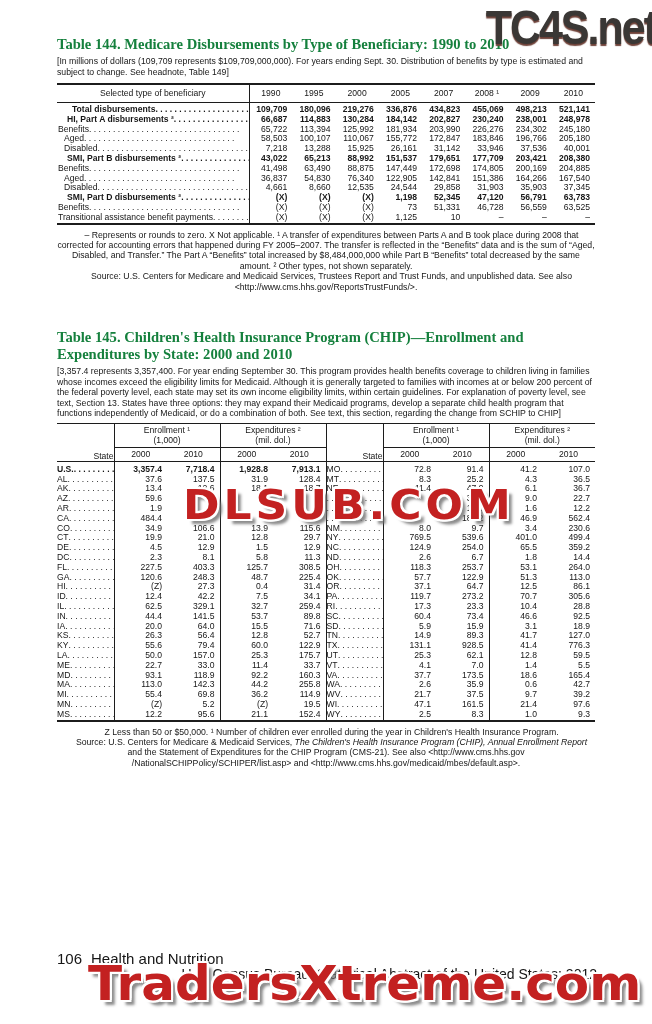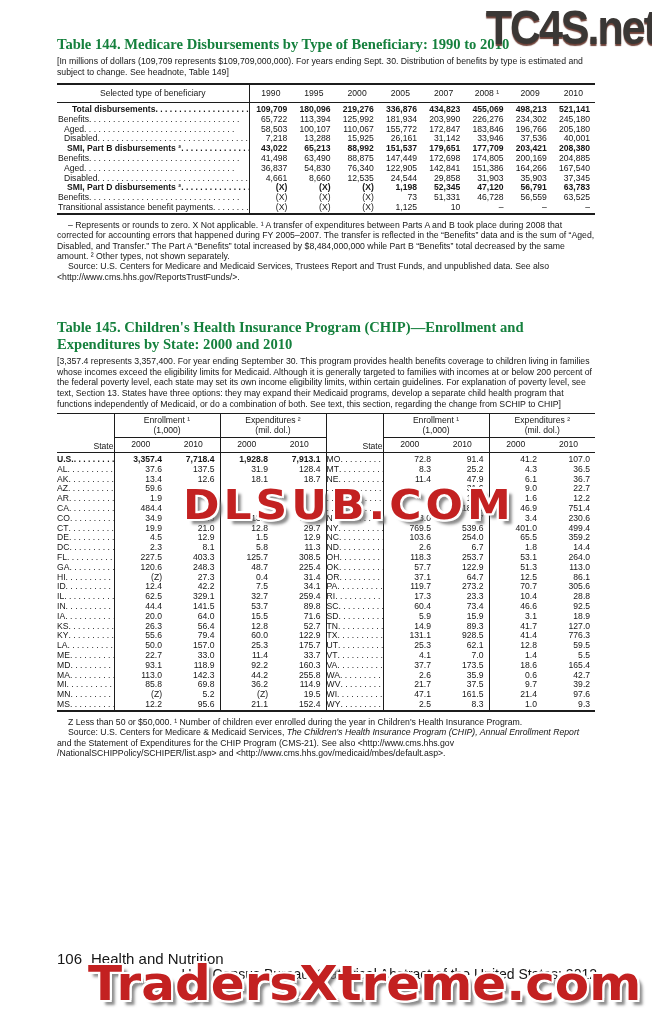--- a/index.html
+++ b/index.html
@@ -112,6 +112,22 @@
               <td class="num b">521,141</td>
             </tr>
             <tr>
+              <td class="stub ind2 b">
+                <div class="sf">
+                  <span class="lbl">HI, Part A disbursements ²</span>
+                  <span class="dots"></span>
+                </div>
+              </td>
+              <td class="num b">66,687</td>
+              <td class="num b">114,883</td>
+              <td class="num b">130,284</td>
+              <td class="num b">184,142</td>
+              <td class="num b">202,827</td>
+              <td class="num b">230,240</td>
+              <td class="num b">238,001</td>
+              <td class="num b">248,978</td>
+            </tr>
+            <tr>
               <td class="stub ind0">
                 <div class="sf">
                   <span class="lbl">Benefits</span>

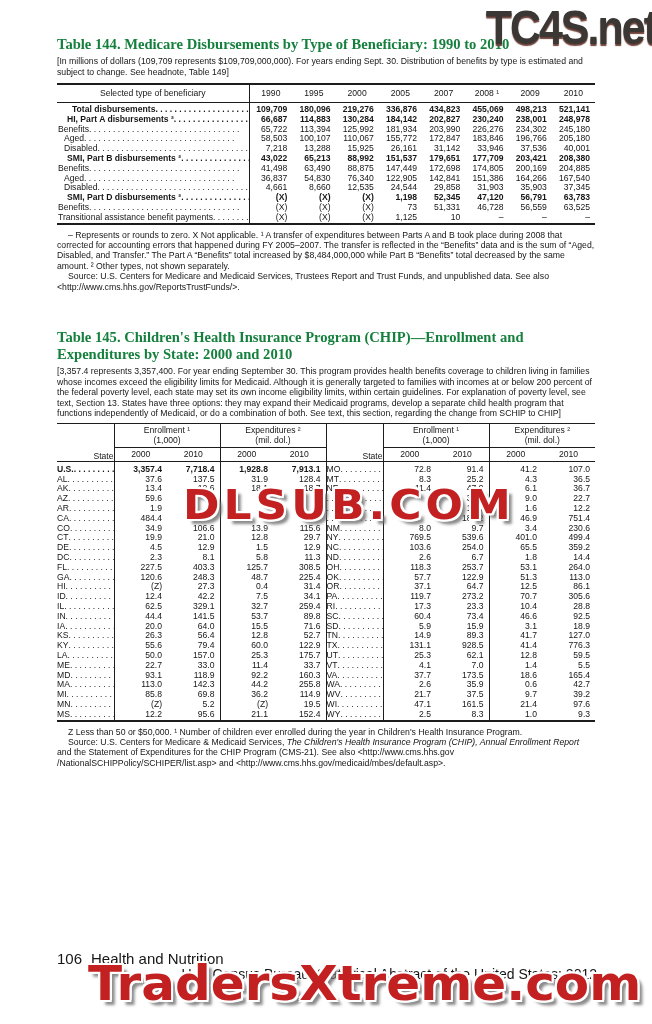--- a/index.html
+++ b/index.html
@@ -13,7 +13,7 @@
   .headnote{font-size:8.7px;line-height:10.6px;margin:0 0 6px 0;}
   .footnote{font-size:8.7px;line-height:10.4px;margin:5px 0 0 0;}
   .footnote p{margin:0;}
-  .fi{text-indent:11px;}
+  .fi{text-indent:11px;text-align:center;}
   .it{font-style:italic;}
 
   

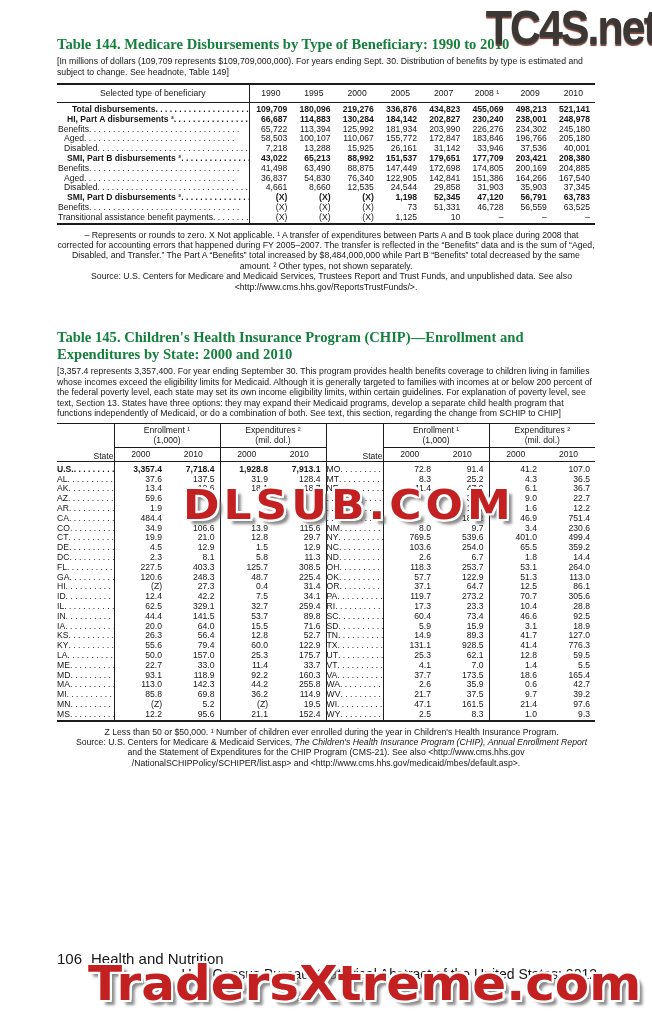--- a/index.html
+++ b/index.html
@@ -474,7 +474,7 @@
               <td class="num"></td>
               <td class="num vr">187.2</td>
               <td class="num">46.9</td>
-              <td class="num">751.4</td>
+              <td class="num">562.4</td>
             </tr>
             <tr>
               <td class="vr">

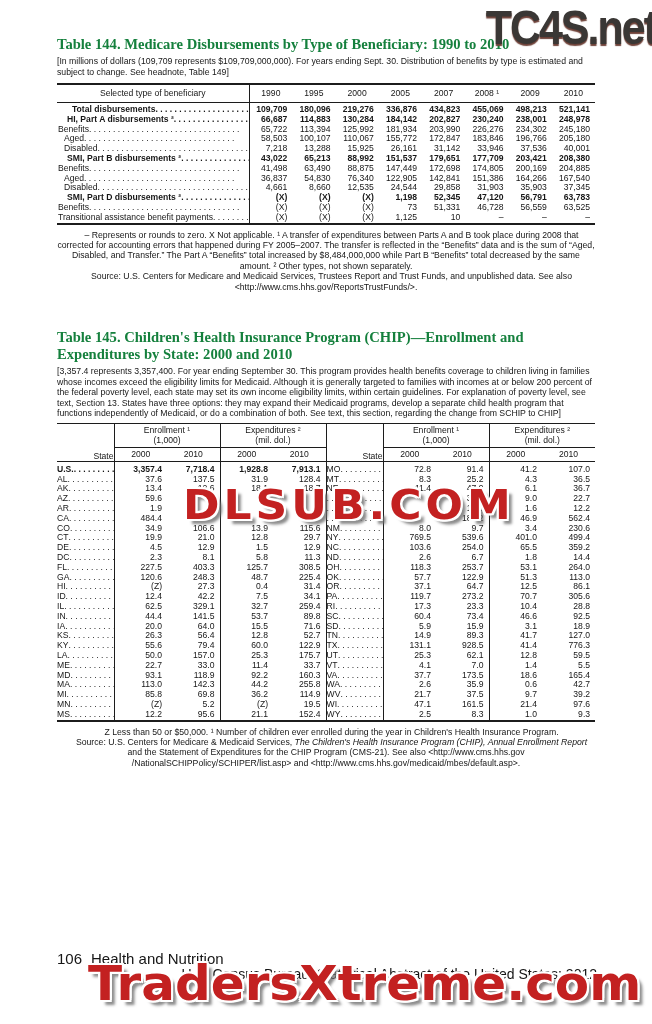--- a/index.html
+++ b/index.html
@@ -537,7 +537,7 @@
                   <span class="dots"></span>
                 </div>
               </td>
-              <td class="num">103.6</td>
+              <td class="num">124.9</td>
               <td class="num vr">254.0</td>
               <td class="num">65.5</td>
               <td class="num">359.2</td>

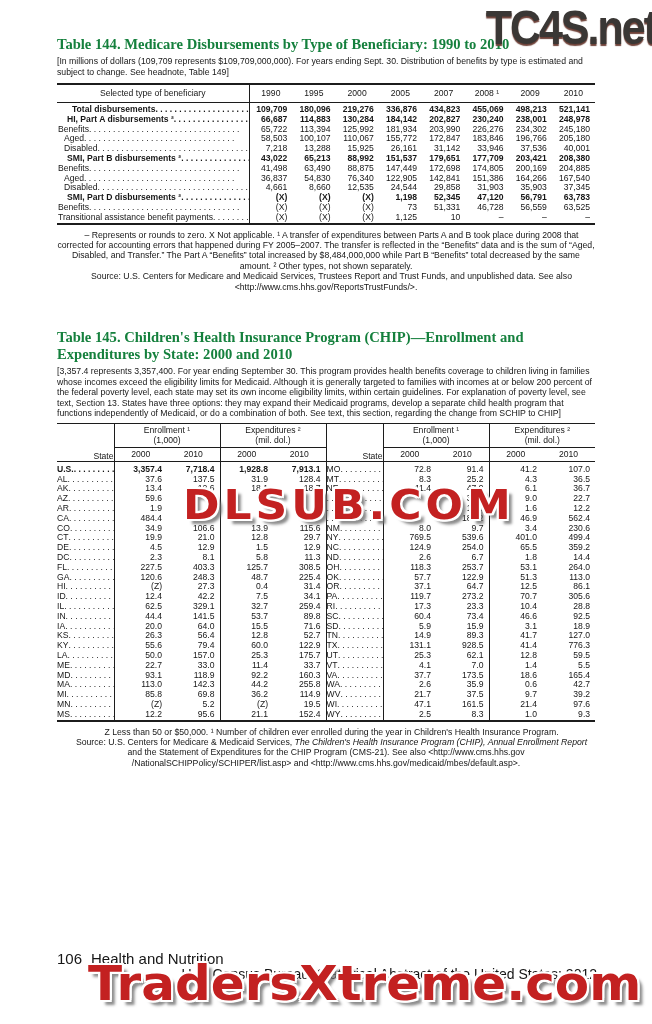--- a/index.html
+++ b/index.html
@@ -857,7 +857,7 @@
                   <span class="dots"></span>
                 </div>
               </td>
-              <td class="num">85.8</td>
+              <td class="num">55.4</td>
               <td class="num vr">69.8</td>
               <td class="num">36.2</td>
               <td class="num vr">114.9</td>

